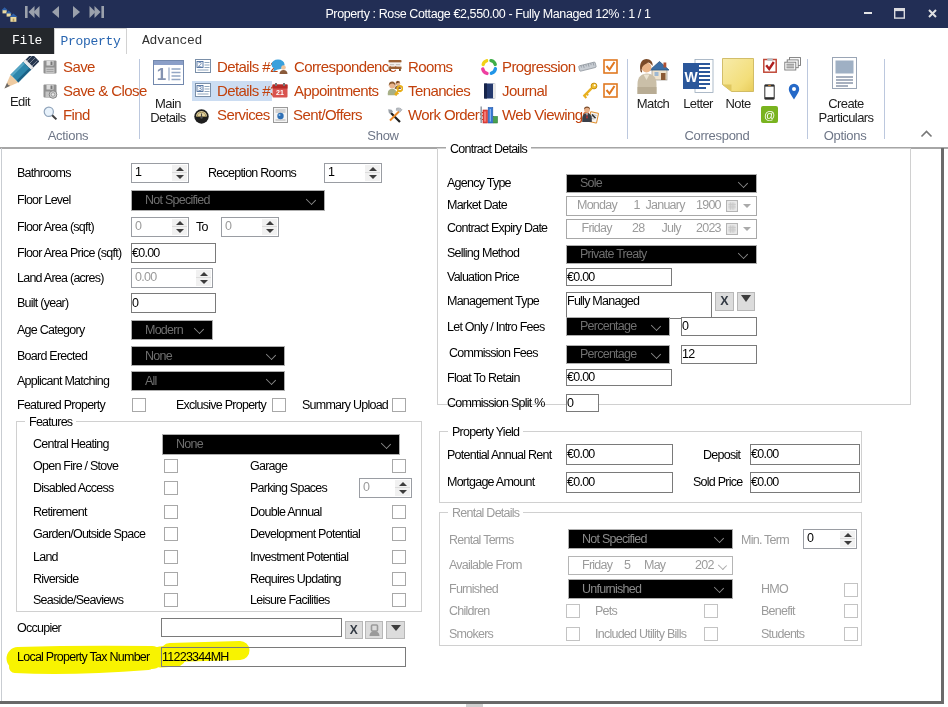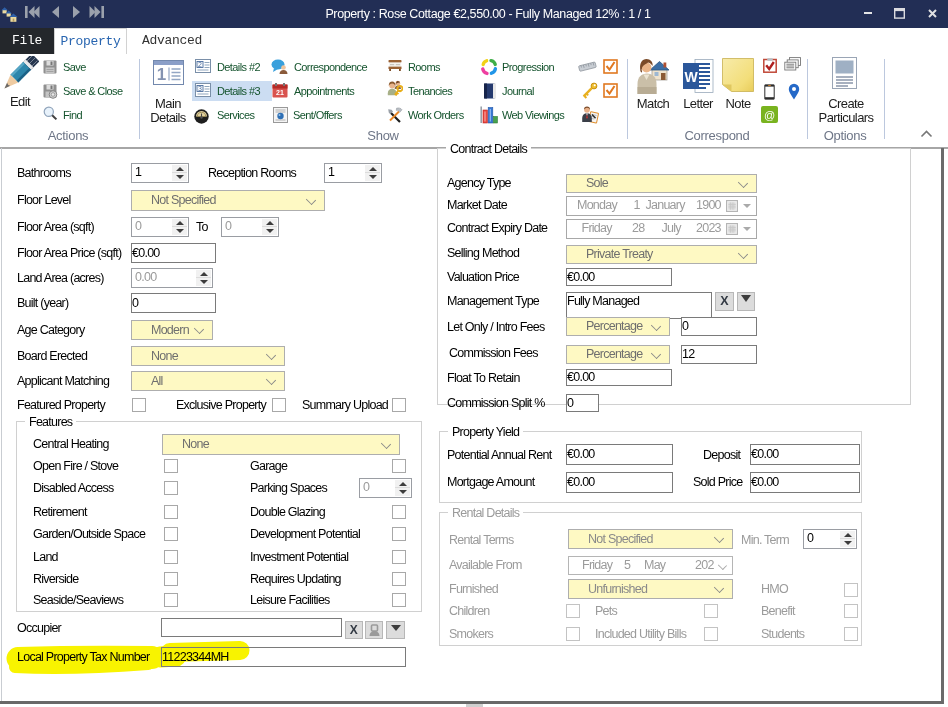--- a/index.html
+++ b/index.html
@@ -24,7 +24,7 @@
   #ribbon{position:absolute;left:0;top:54px;width:948px;height:93px;background:#fff;}
   .rsep{position:absolute;top:5px;width:1px;height:80px;background:#bcc8de;}
   .rlabel{position:absolute;top:75px;height:14px;line-height:14px;font-size:13px;color:#6e7687;text-align:center;letter-spacing:-0.3px;}
-  .rsmall{position:absolute;height:24px;line-height:24px;white-space:nowrap;font-size:11px;letter-spacing:-0.6px;color:#14532d;}
+  .rsmall{position:absolute;height:24px;line-height:24px;white-space:nowrap;font-size:15px;letter-spacing:-0.6px;color:#c2410c;}
   .rbig{position:absolute;text-align:center;font-size:13px;letter-spacing:-0.6px;color:#1d1d1d;line-height:14px;}
   
   .lbl{position:absolute;height:16px;line-height:16px;white-space:nowrap;letter-spacing:-0.75px;}

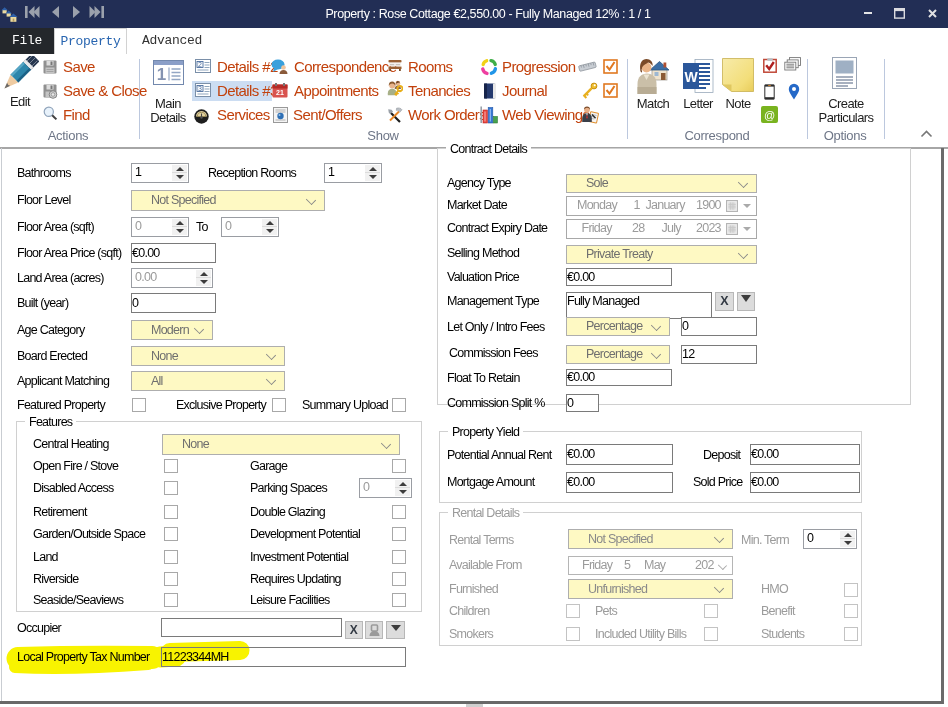--- a/index.html
+++ b/index.html
@@ -31,8 +31,8 @@
   .glbl{color:#9b9b9b;text-align:center;}
   .tb{position:absolute;background:#fff;border:1px solid #7a7a7a;box-sizing:border-box;
       padding-left:0;white-space:nowrap;letter-spacing:-0.75px;}
-  .combo{position:absolute;background:#fef9c3;border:1px solid #aeaeae;box-sizing:border-box;
-      color:#6f6f6f;padding-left:19px;white-space:nowrap;letter-spacing:-0.75px;}
+  .combo{position:absolute;background:#000000;border:1px solid #aeaeae;box-sizing:border-box;
+      color:#6f6f6f;padding-left:13px;white-space:nowrap;letter-spacing:-0.75px;}
   .combo i{position:absolute;right:9px;top:50%;margin-top:-5px;width:7px;height:7px;
       border-right:1.4px solid #898989;border-bottom:1.4px solid #898989;transform:rotate(45deg) scale(1,0.8);}
   .cb{position:absolute;width:14px;height:14px;background:#fff;border:1px solid #a8a8a8;box-sizing:border-box;}

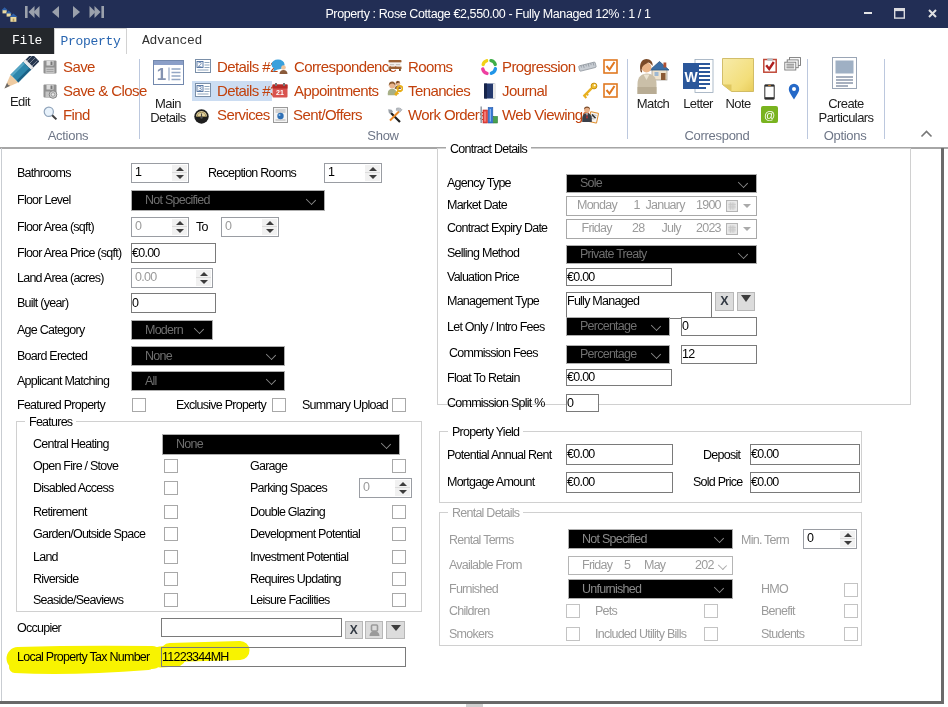--- a/index.html
+++ b/index.html
@@ -497,7 +497,7 @@
 
   <div class="lbl" style="left:33px;top:357px">Retirement</div>
   <div class="cb" style="left:164px;top:358px"></div>
-  <div class="lbl" style="left:250px;top:357px">Double Glazing</div>
+  <div class="lbl" style="left:250px;top:357px">Double Annual</div>
   <div class="cb" style="left:392px;top:358px"></div>
 
   <div class="lbl" style="left:33px;top:379px">Garden/Outside Space</div>

